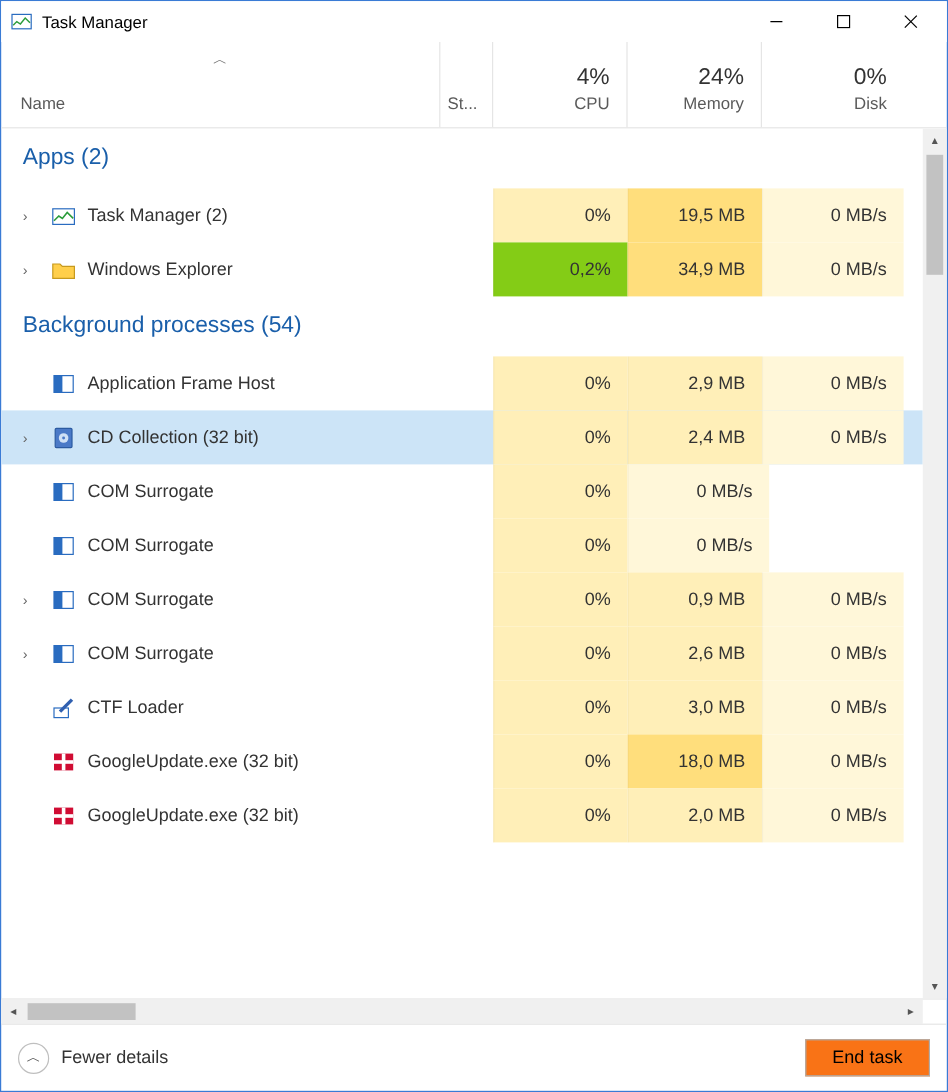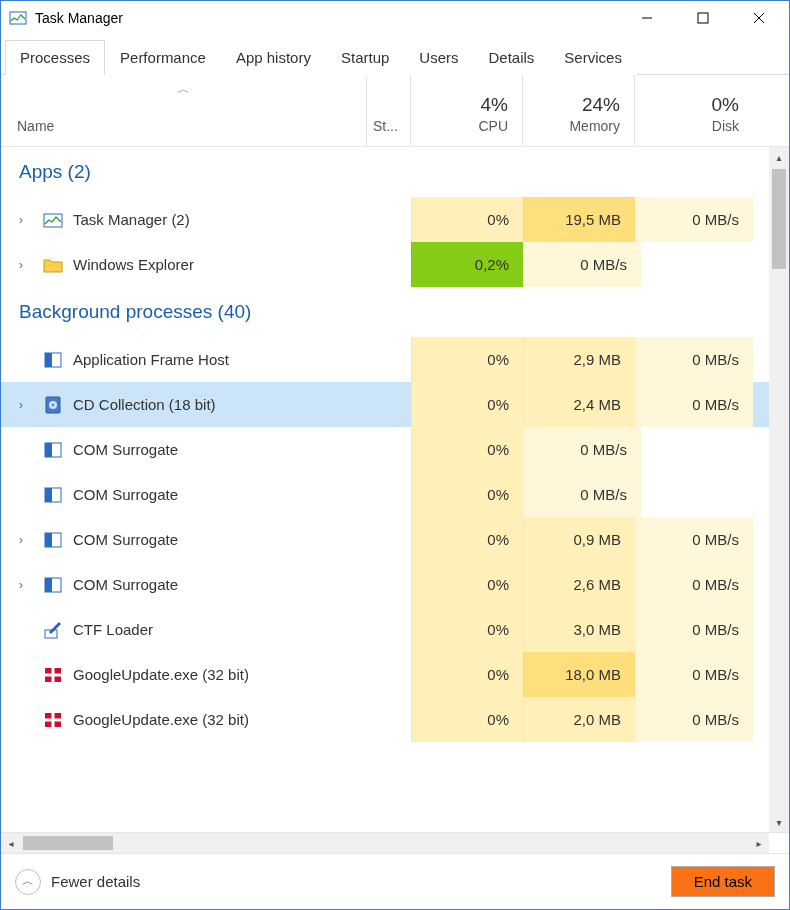--- a/index.html
+++ b/index.html
@@ -282,15 +282,6 @@
   </div>
 
 
-  <div class="tabs">
-    <div class="tab active">Processes</div>
-    <div class="tab">Performance</div>
-    <div class="tab">App history</div>
-    <div class="tab">Startup</div>
-    <div class="tab">Users</div>
-    <div class="tab">Details</div>
-    <div class="tab">Services</div>
-  </div>
 
   <div class="cols">
     <div class="col-name">

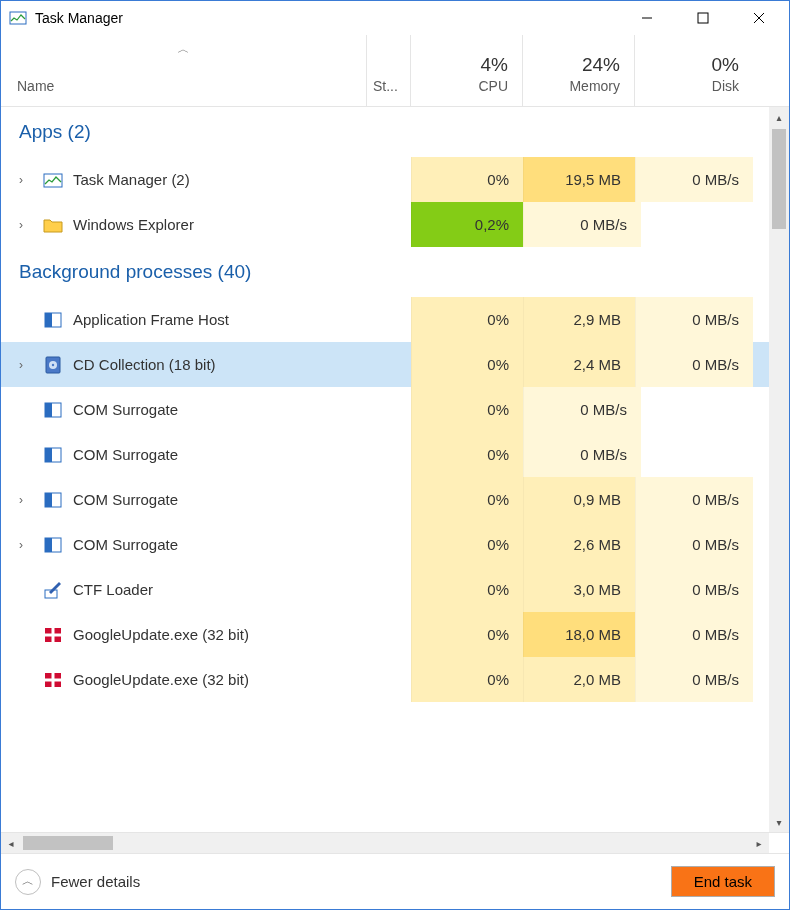--- a/index.html
+++ b/index.html
@@ -334,6 +334,7 @@
             <span class="row-name">Windows Explorer</span>
           </div>
           <div class="cell-cpu heat-2">0,2%</div>
+          <div class="cell-mem heat-3">34,9 MB</div>
           <div class="cell-disk heat-0">0 MB/s</div>
         </div>
         <div class="group-header">Background processes (40)</div>

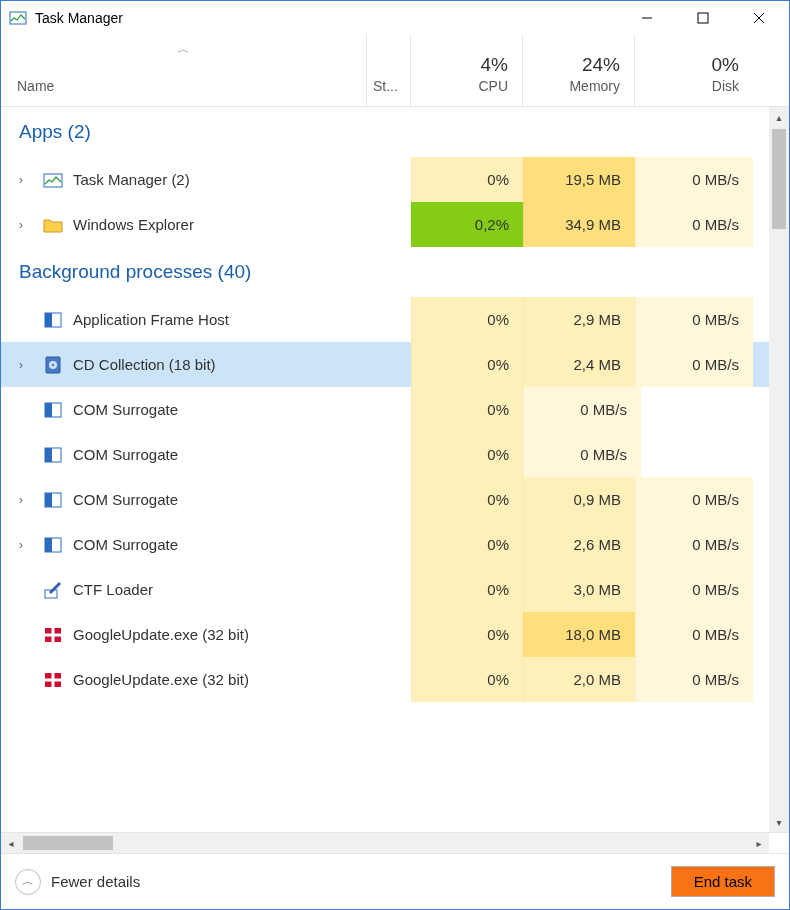--- a/index.html
+++ b/index.html
@@ -337,7 +337,7 @@
           <div class="cell-mem heat-3">34,9 MB</div>
           <div class="cell-disk heat-0">0 MB/s</div>
         </div>
-        <div class="group-header">Background processes (40)</div>
+        <div class="group-header">Background processes (54)</div>
         <div class="row">
           <div class="cell-name">
             <span class="expander"></span>

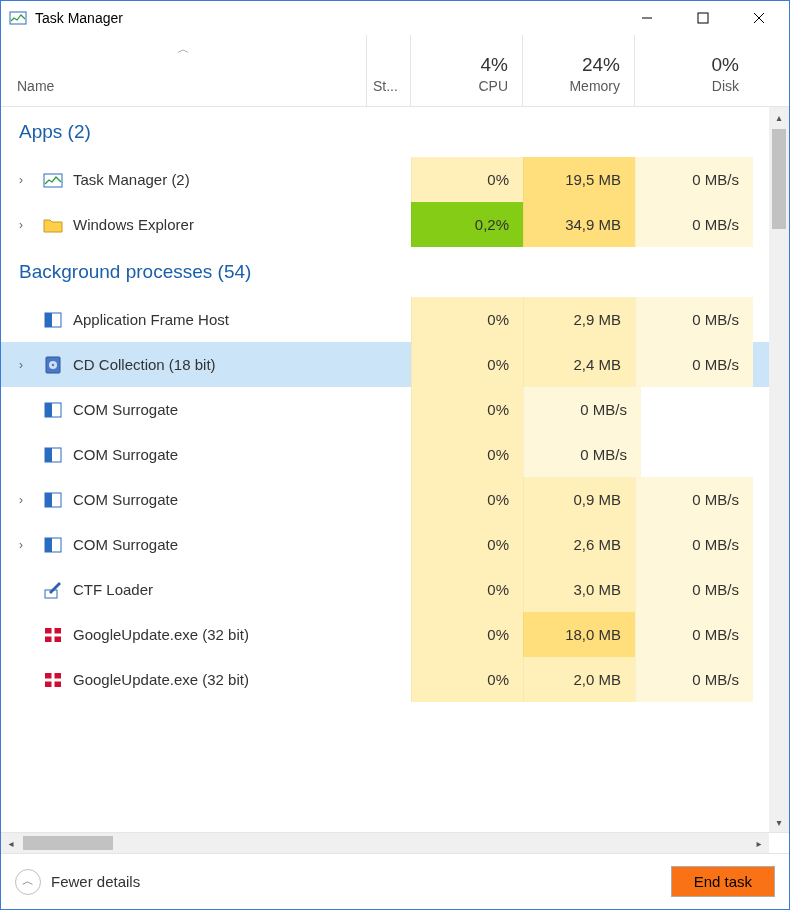--- a/index.html
+++ b/index.html
@@ -363,7 +363,7 @@
                 <circle cx="10" cy="10" r="1.2" fill="#4a79c7"></circle>
               </svg>
             </span>
-            <span class="row-name">CD Collection (18 bit)</span>
+            <span class="row-name">CD Collection (32 bit)</span>
           </div>
           <div class="cell-cpu heat-1">0%</div>
           <div class="cell-mem heat-1">2,4 MB</div>

